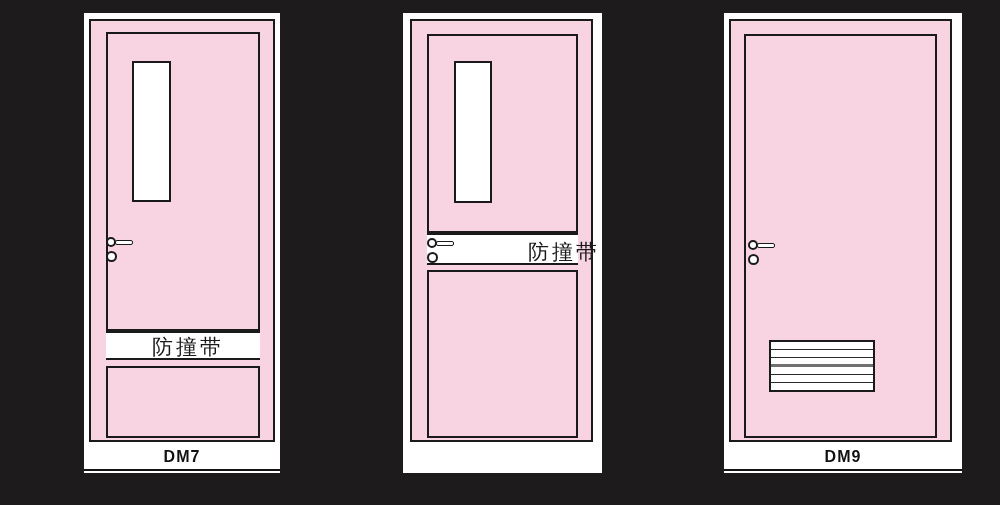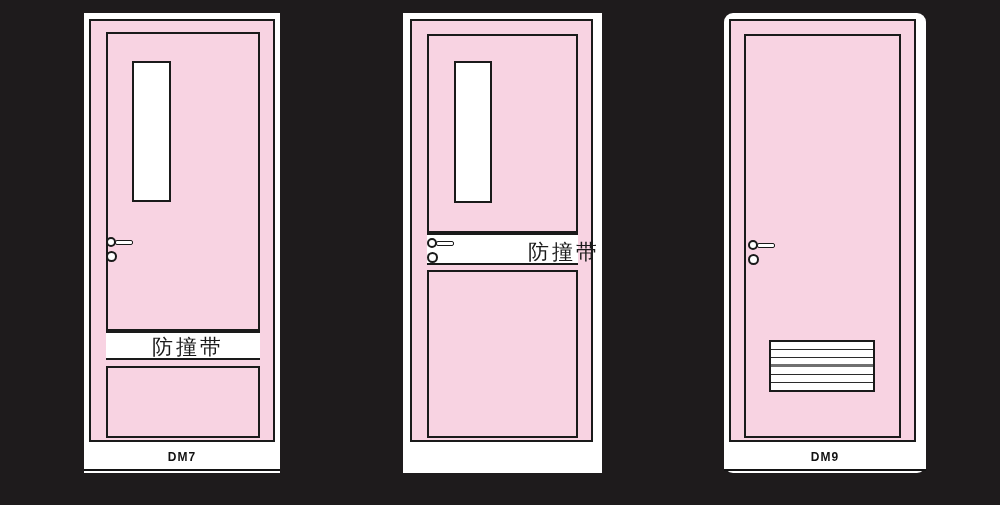--- a/index.html
+++ b/index.html
@@ -86,7 +86,7 @@
     position:absolute;left:0;right:0;bottom:2px;height:26px;
     border-bottom:2px solid #141414;
     display:flex;align-items:center;justify-content:center;
-    font-weight:bold;font-size:12px;letter-spacing:1px;color:#111;
+    font-weight:bold;font-size:16px;letter-spacing:1px;color:#111;
     background:var(--paper,#FFFFFF);
   }
 </style>

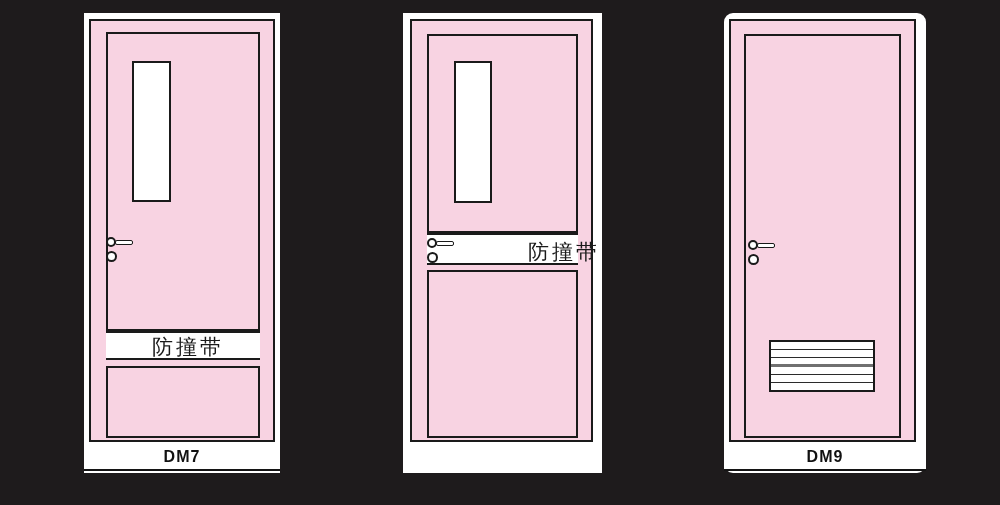--- a/index.html
+++ b/index.html
@@ -136,7 +136,7 @@
     </div>
   </div>
 
-  <div class="door-card" style="left:724px;width:202px;height:460px;border-radius:9px;">
+  <div class="door-card" style="left:724px;width:238px;height:460px;">
     <div class="door-frame" style="left:5px;right:10px;">
       <div class="door-leaf" style="left:13px;right:13px;top:13px;">
         <div class="panel" style="top:0;bottom:0;">

